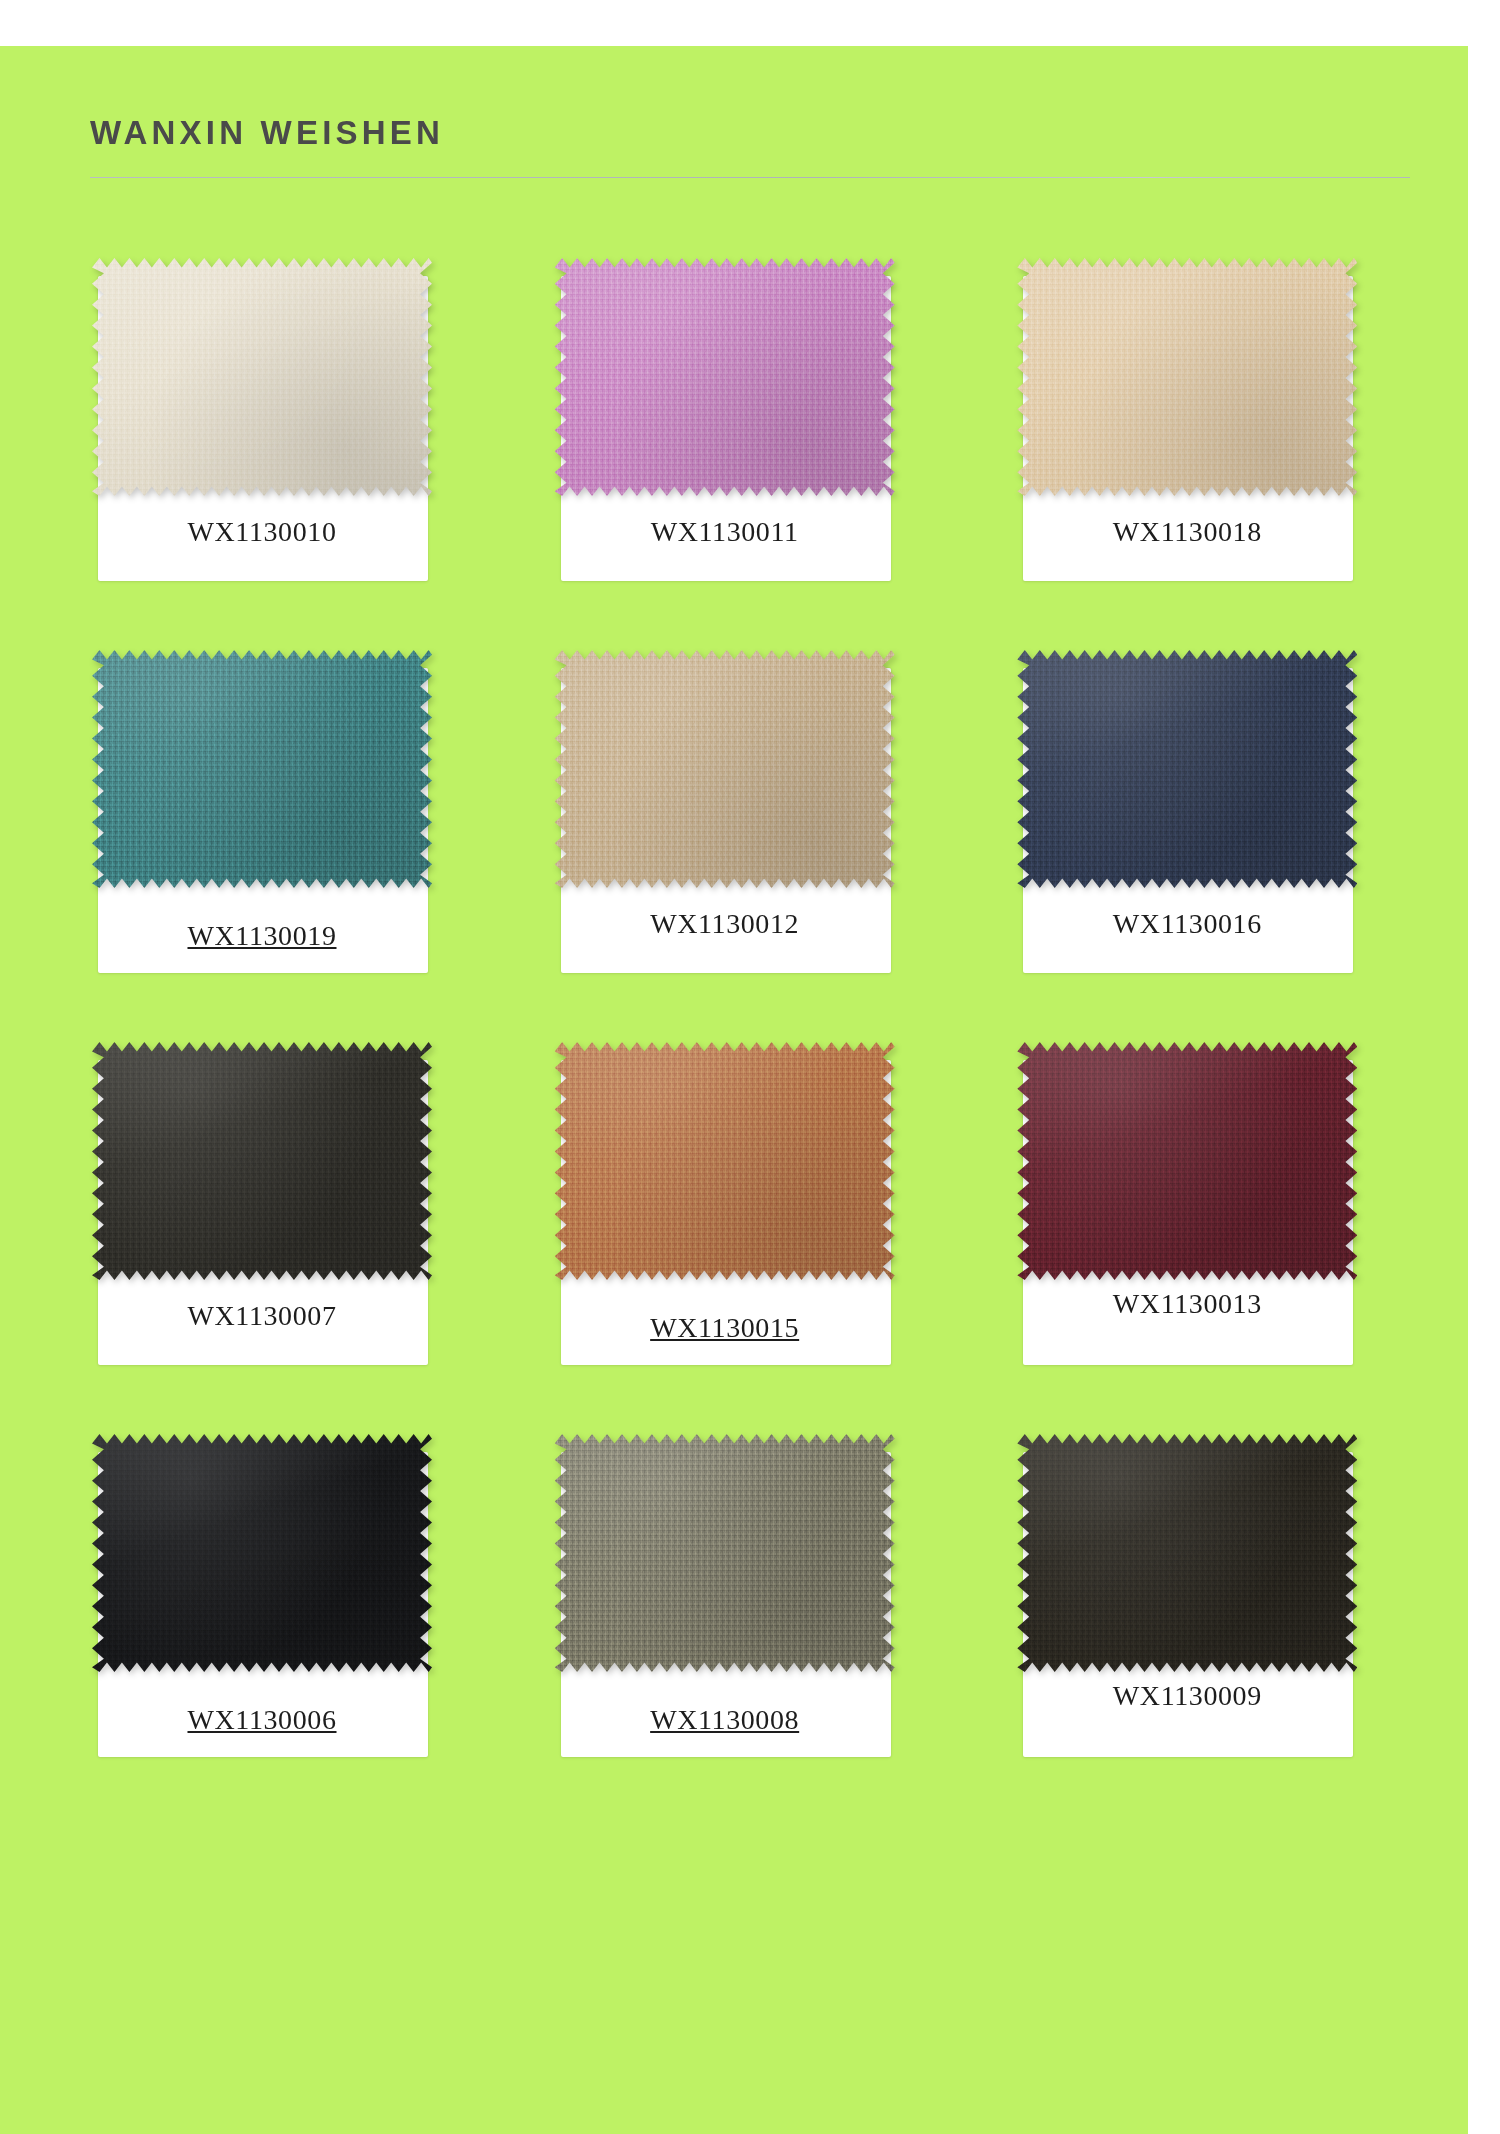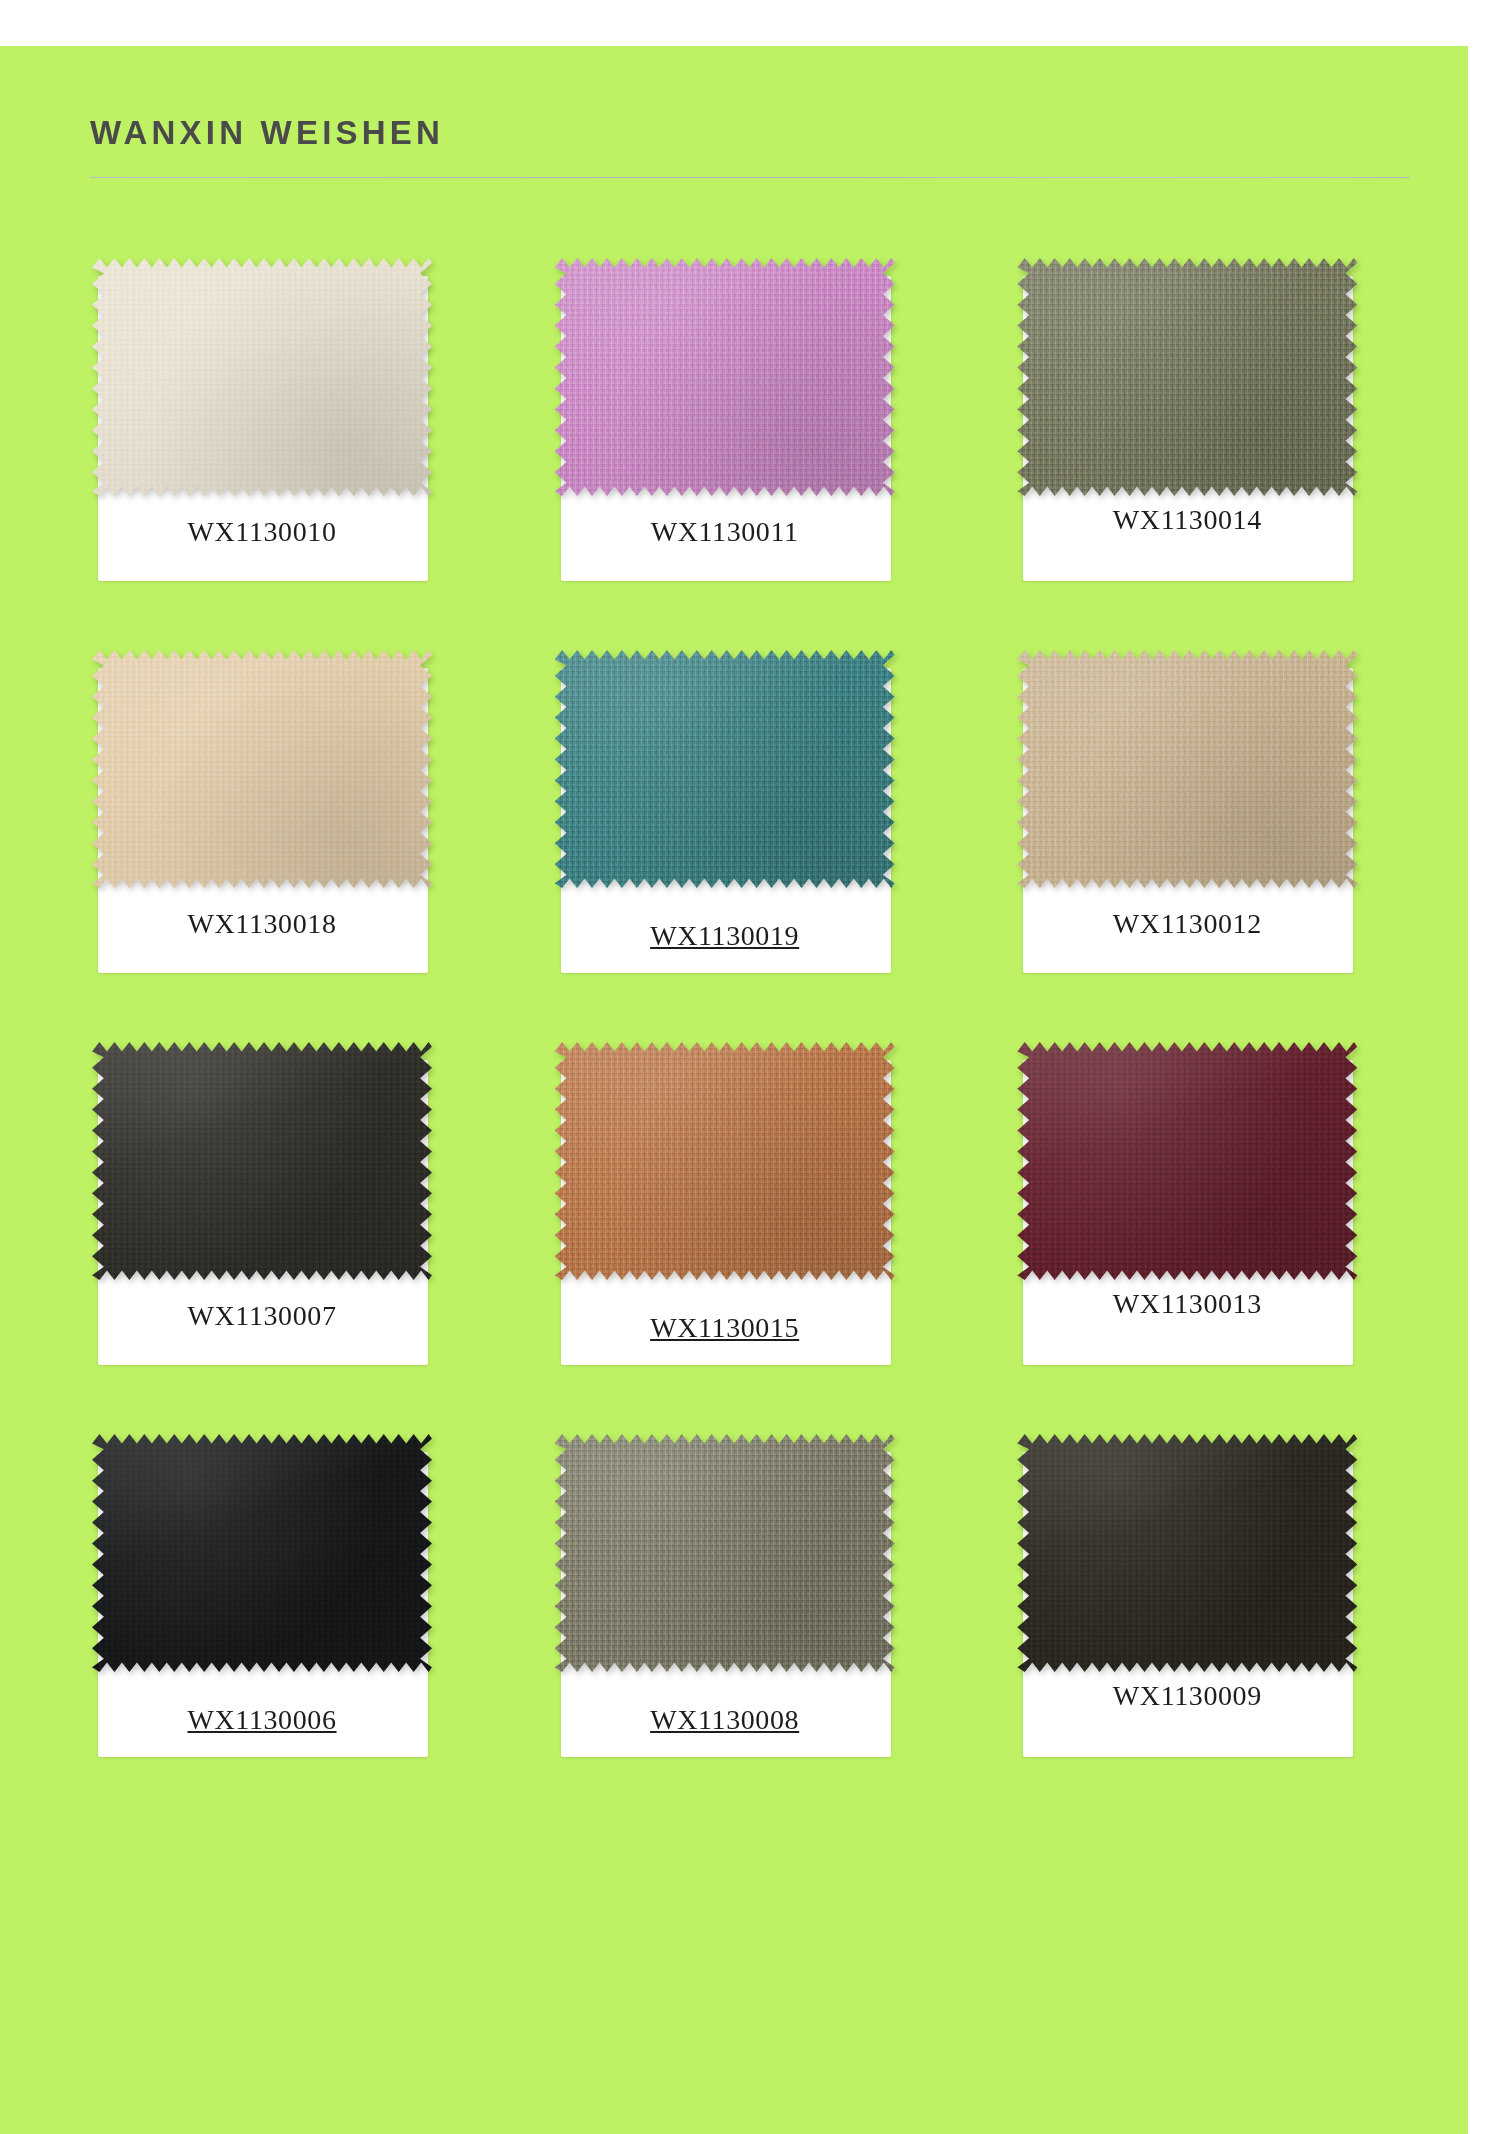--- a/index.html
+++ b/index.html
@@ -257,17 +257,6 @@
       <div class="cell">
         <div class="card"></div>
         <div class="swatch-wrap">
-          <div class="swatch" style="background: rgb(118, 119, 95);">
-            <div class="knit"></div>
-            <div class="knit2"></div>
-            <div class="shade"></div>
-          </div>
-        </div>
-        <div class="swatch-label lbl-up">WX1130014</div>
-      </div>
-      <div class="cell">
-        <div class="card"></div>
-        <div class="swatch-wrap">
           <div class="swatch" style="background: rgb(227, 205, 171);">
             <div class="knit"></div>
             <div class="knit2"></div>

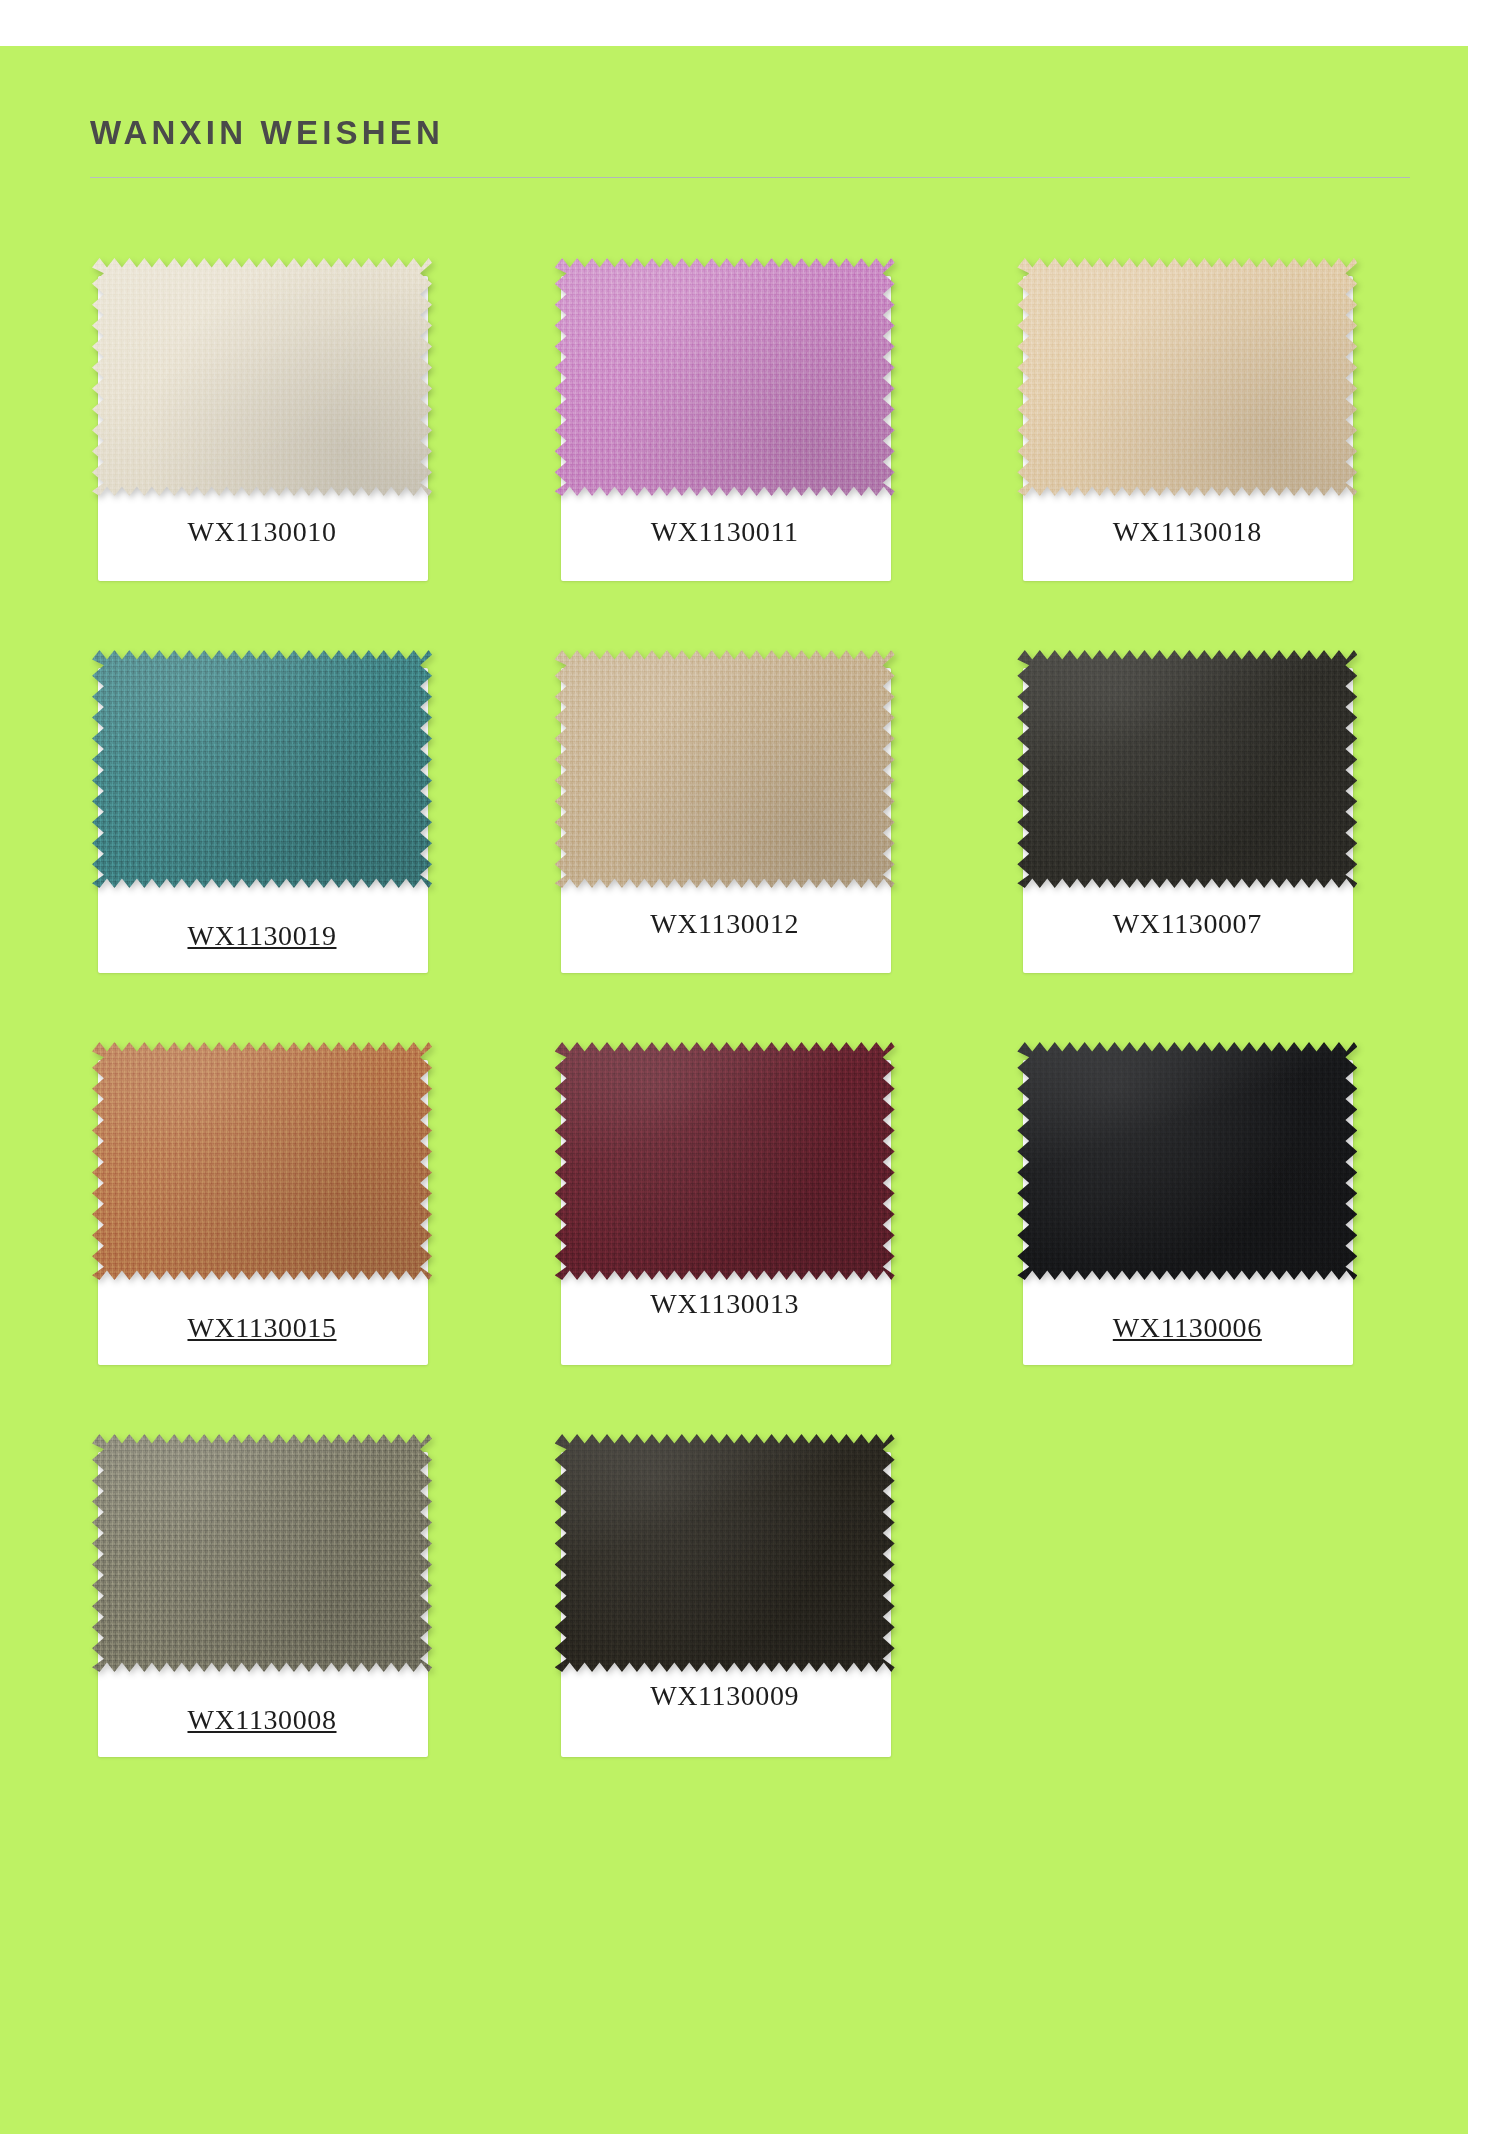--- a/index.html
+++ b/index.html
@@ -290,6 +290,17 @@
       <div class="cell">
         <div class="card"></div>
         <div class="swatch-wrap">
+          <div class="swatch" style="background: rgb(49, 60, 83);">
+            <div class="knit"></div>
+            <div class="knit2"></div>
+            <div class="shade"></div>
+          </div>
+        </div>
+        <div class="swatch-label">WX1130016</div>
+      </div>
+      <div class="cell">
+        <div class="card"></div>
+        <div class="swatch-wrap">
           <div class="swatch" style="background: rgb(47, 46, 41);">
             <div class="knit"></div>
             <div class="knit2"></div>

